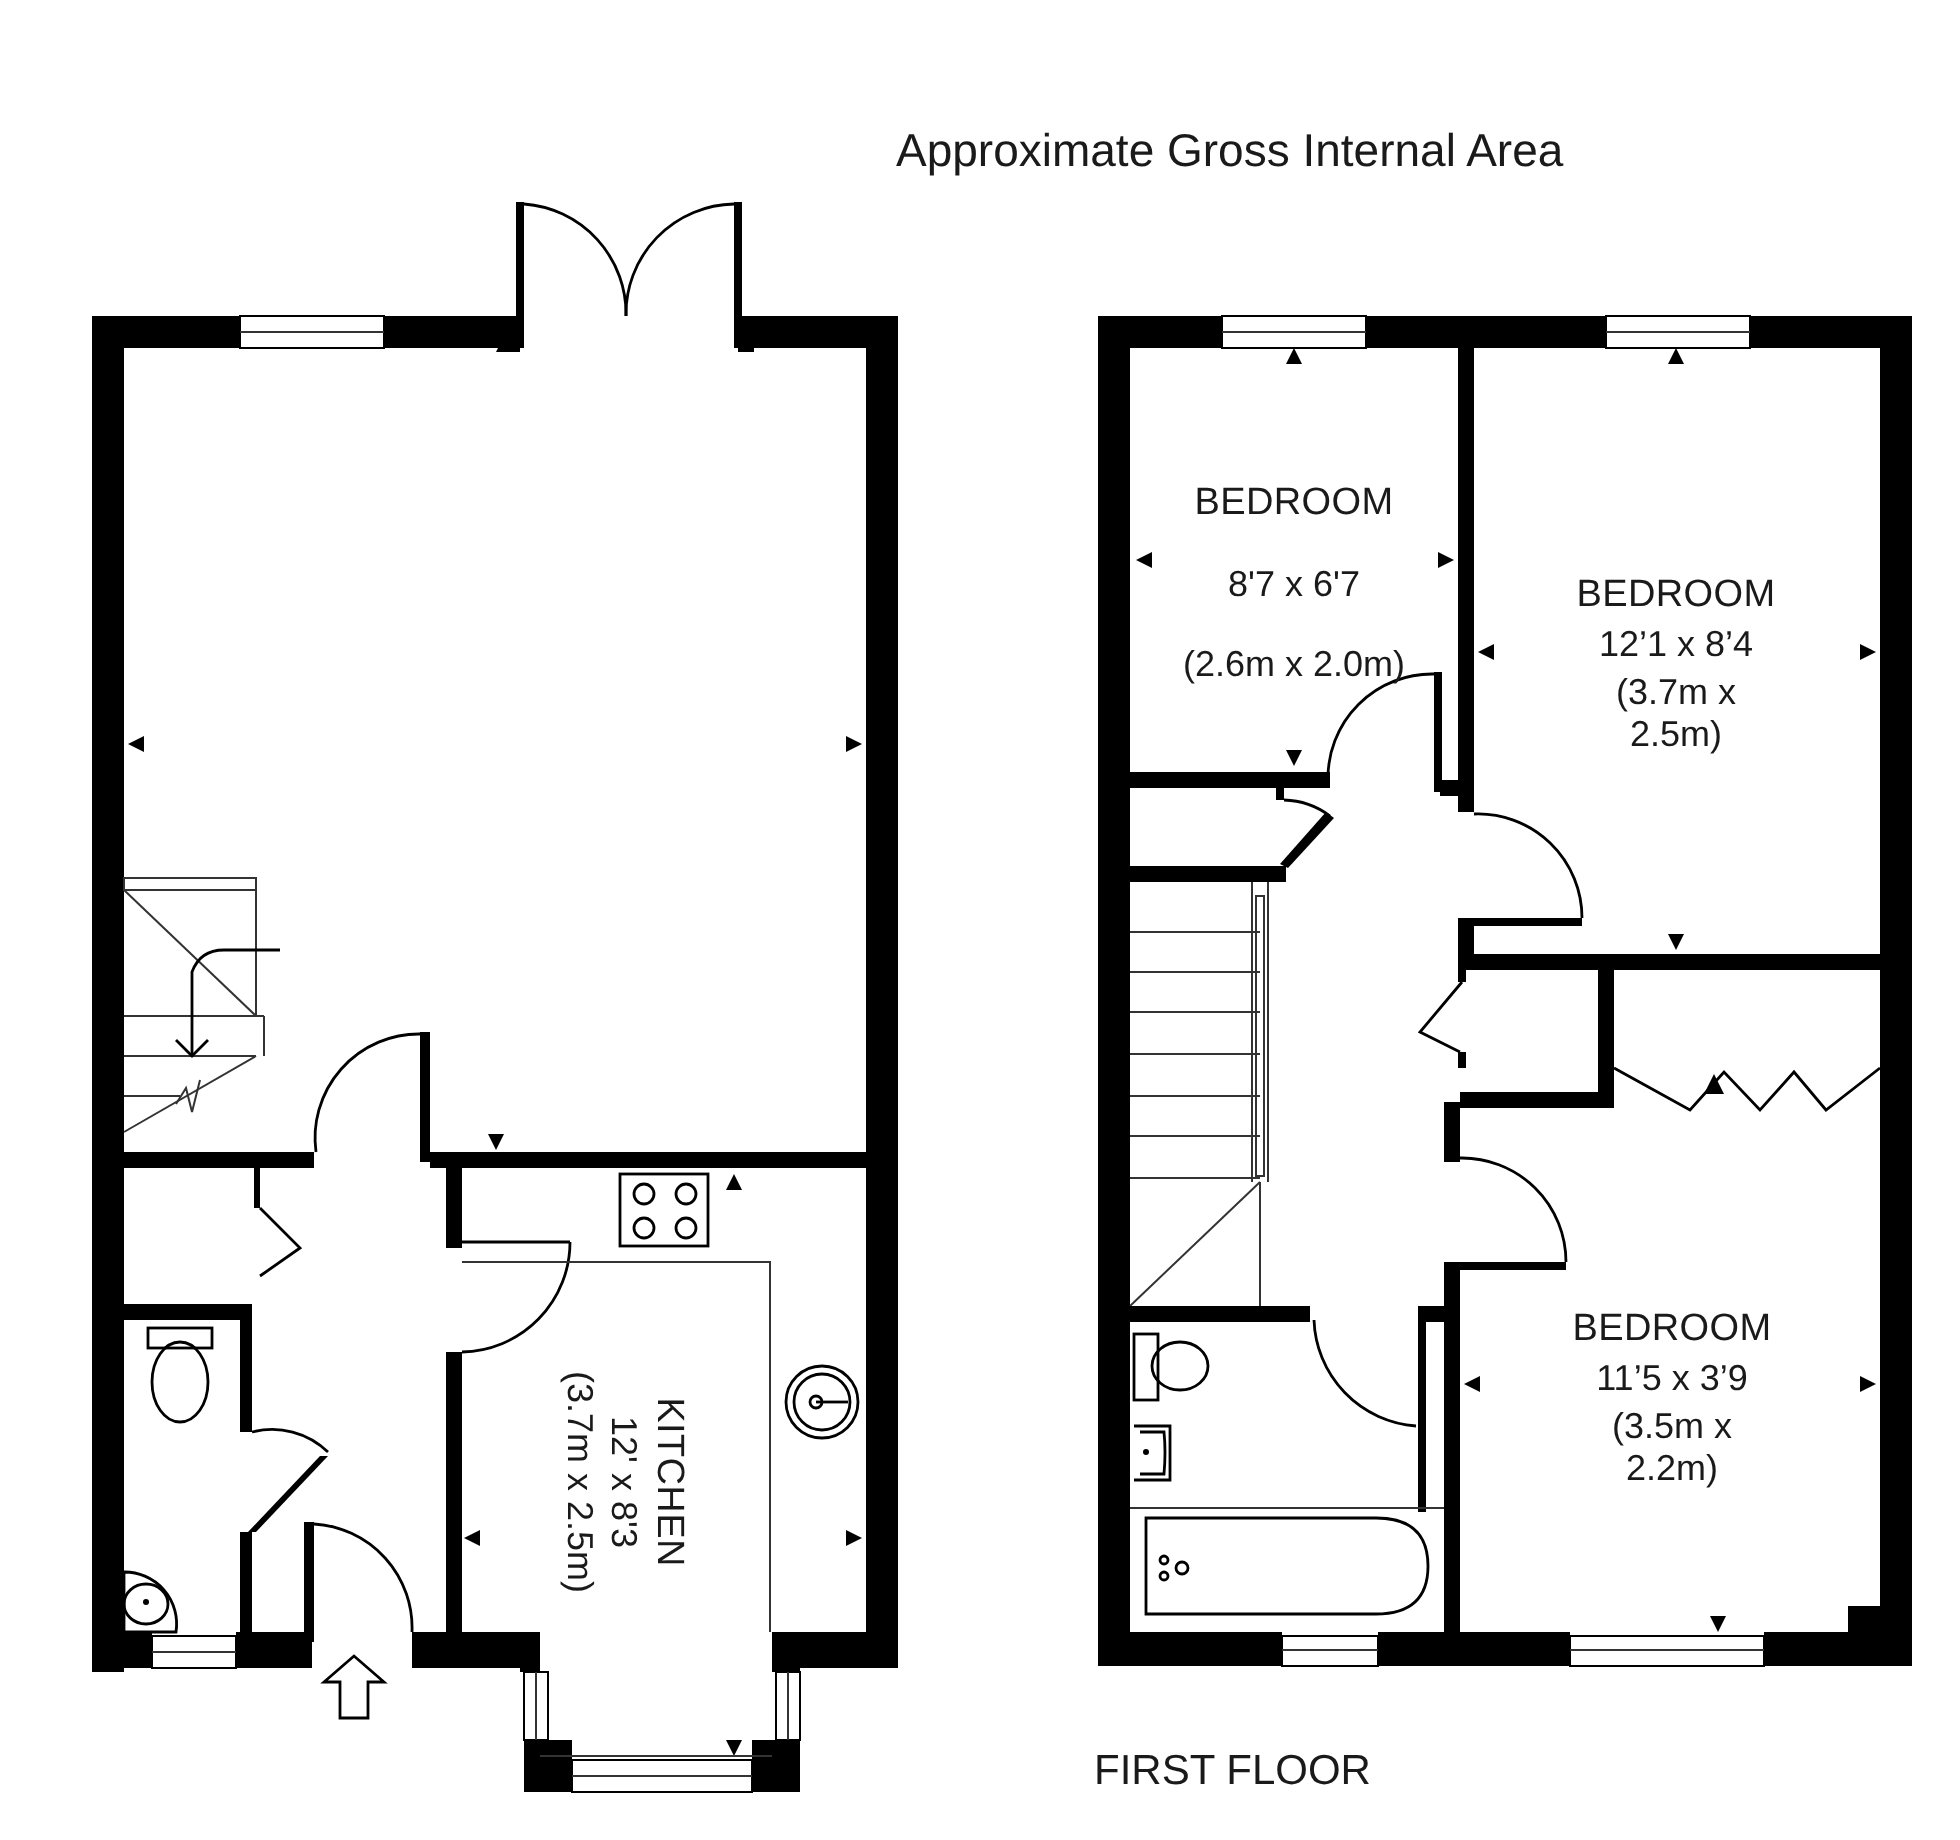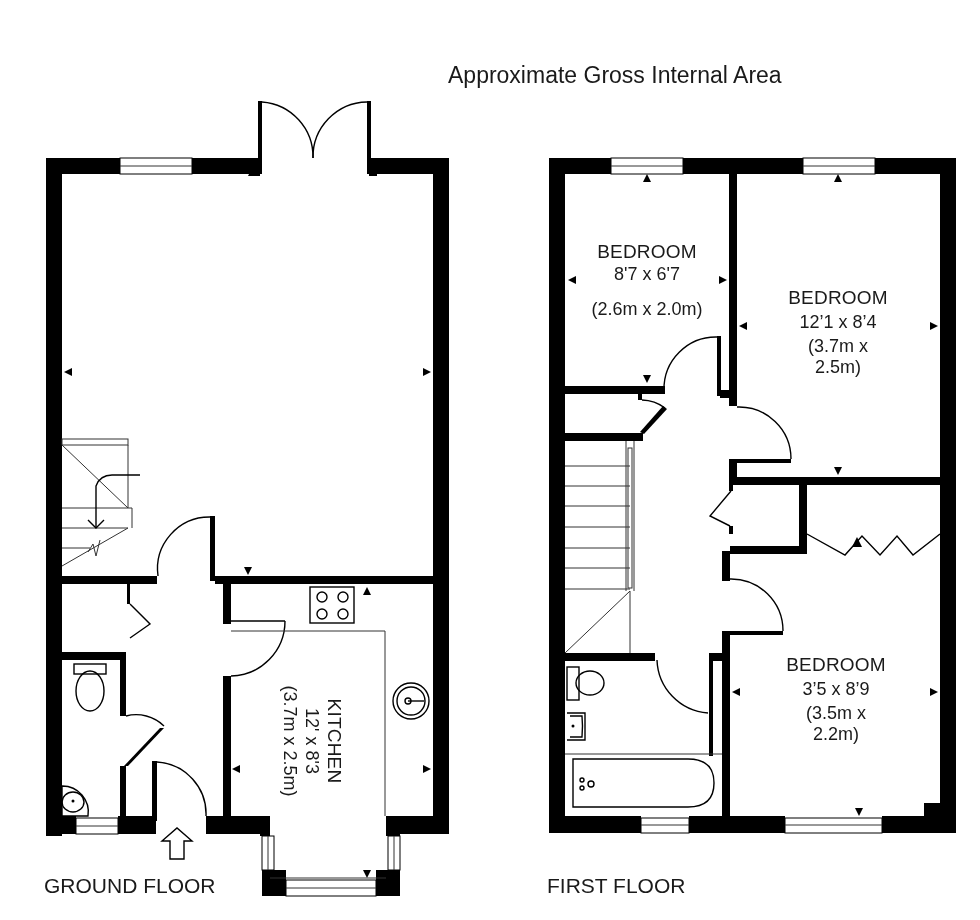--- a/index.html
+++ b/index.html
@@ -285,7 +285,7 @@
 
   <div class="room-block" style="left:647px; top:224px;">
     <div class="room-name" style="margin:1px 0;">BEDROOM</div>
-    <div class="room-dim" style="margin:1px 0;">8'7 x 6'7</div>
+    <div class="room-dim" style="margin:19px 0;">8'7 x 6'7</div>
     <div class="room-dim" style="margin:14px 0;text-align:right;">(2.6m x 2.0m)</div>
   </div>
 

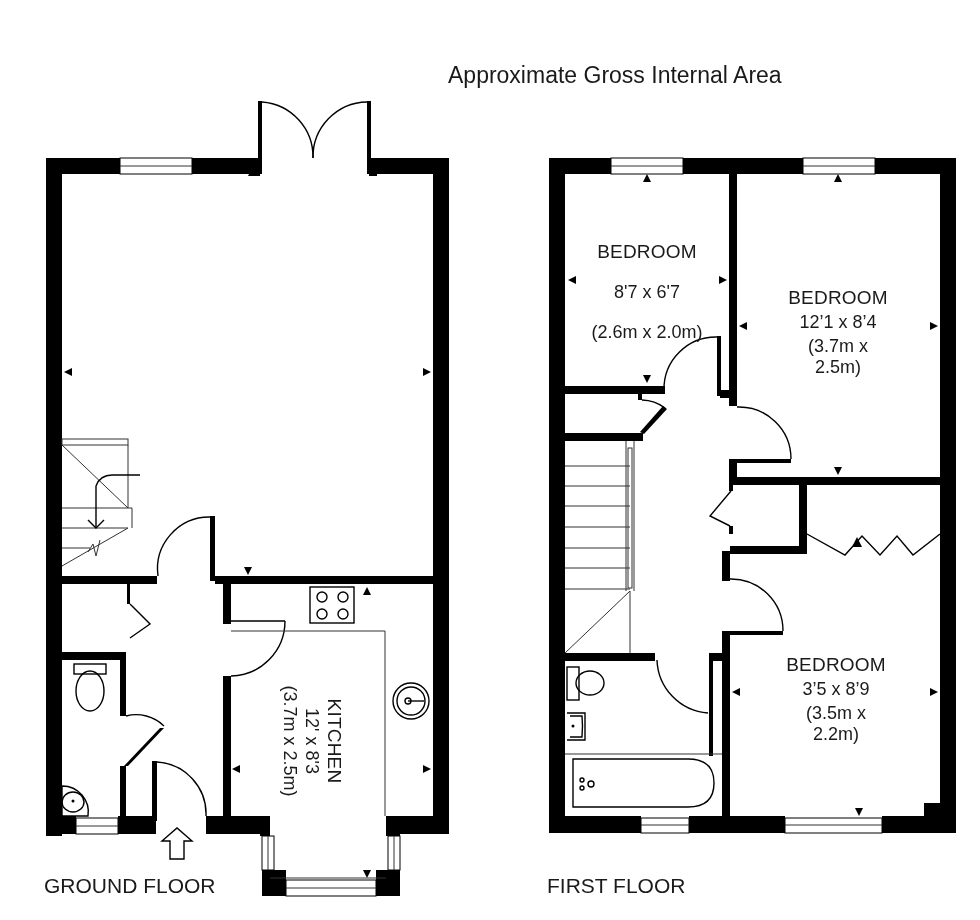--- a/index.html
+++ b/index.html
@@ -297,7 +297,7 @@
 
   <div class="room-block" style="left:836px; top:635px;">
     <div class="room-name">BEDROOM</div>
-    <div class="room-dim">3’5 x 8’9</div>
+    <div class="room-dim">11’5 x 3’9</div>
     <div class="room-dim">(3.5m x 2.2m)</div>
   </div>
 

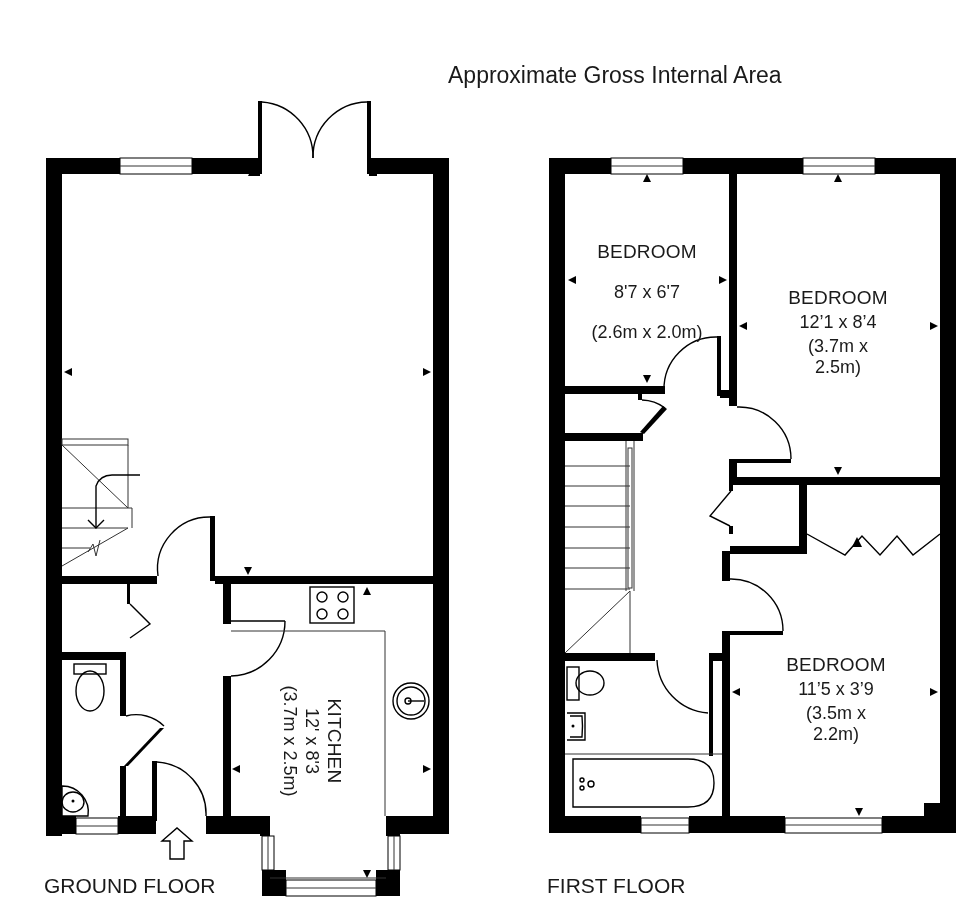--- a/index.html
+++ b/index.html
@@ -281,7 +281,6 @@
     </div>
   </div>
 
-  <div class="txt floor-label" style="left:44px; top:857px;">GROUND FLOOR</div>
 
   <div class="room-block" style="left:647px; top:224px;">
     <div class="room-name" style="margin:1px 0;">BEDROOM</div>

